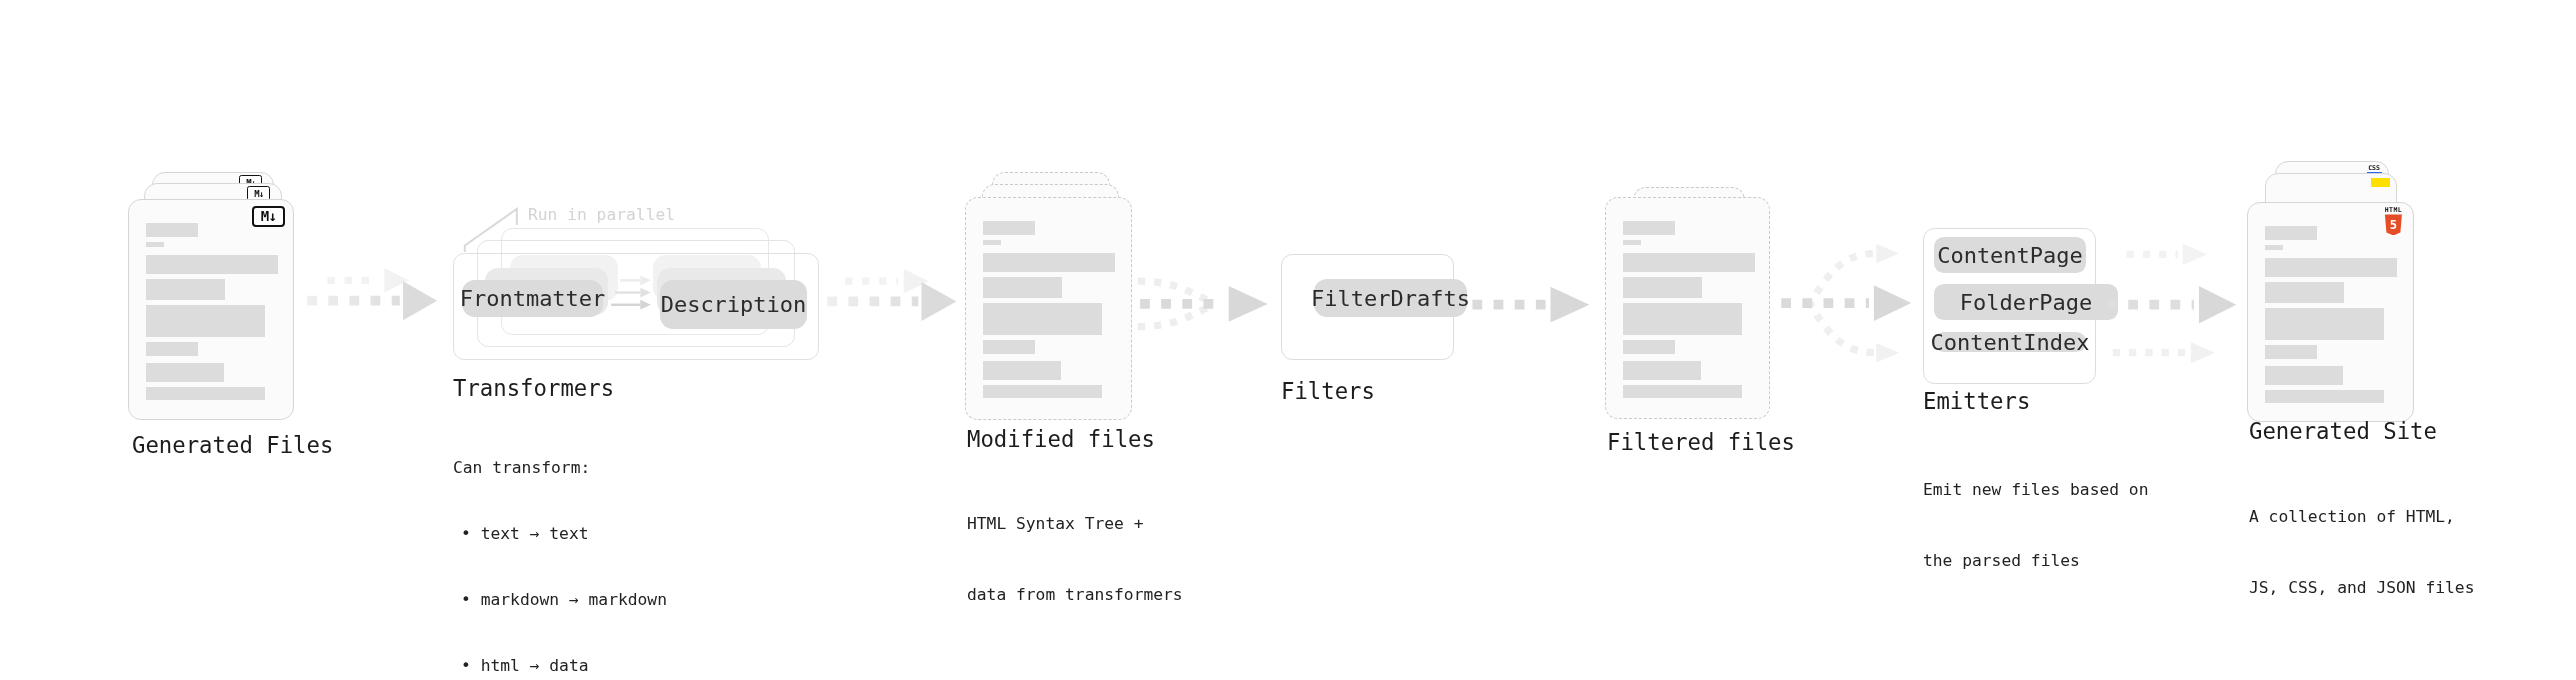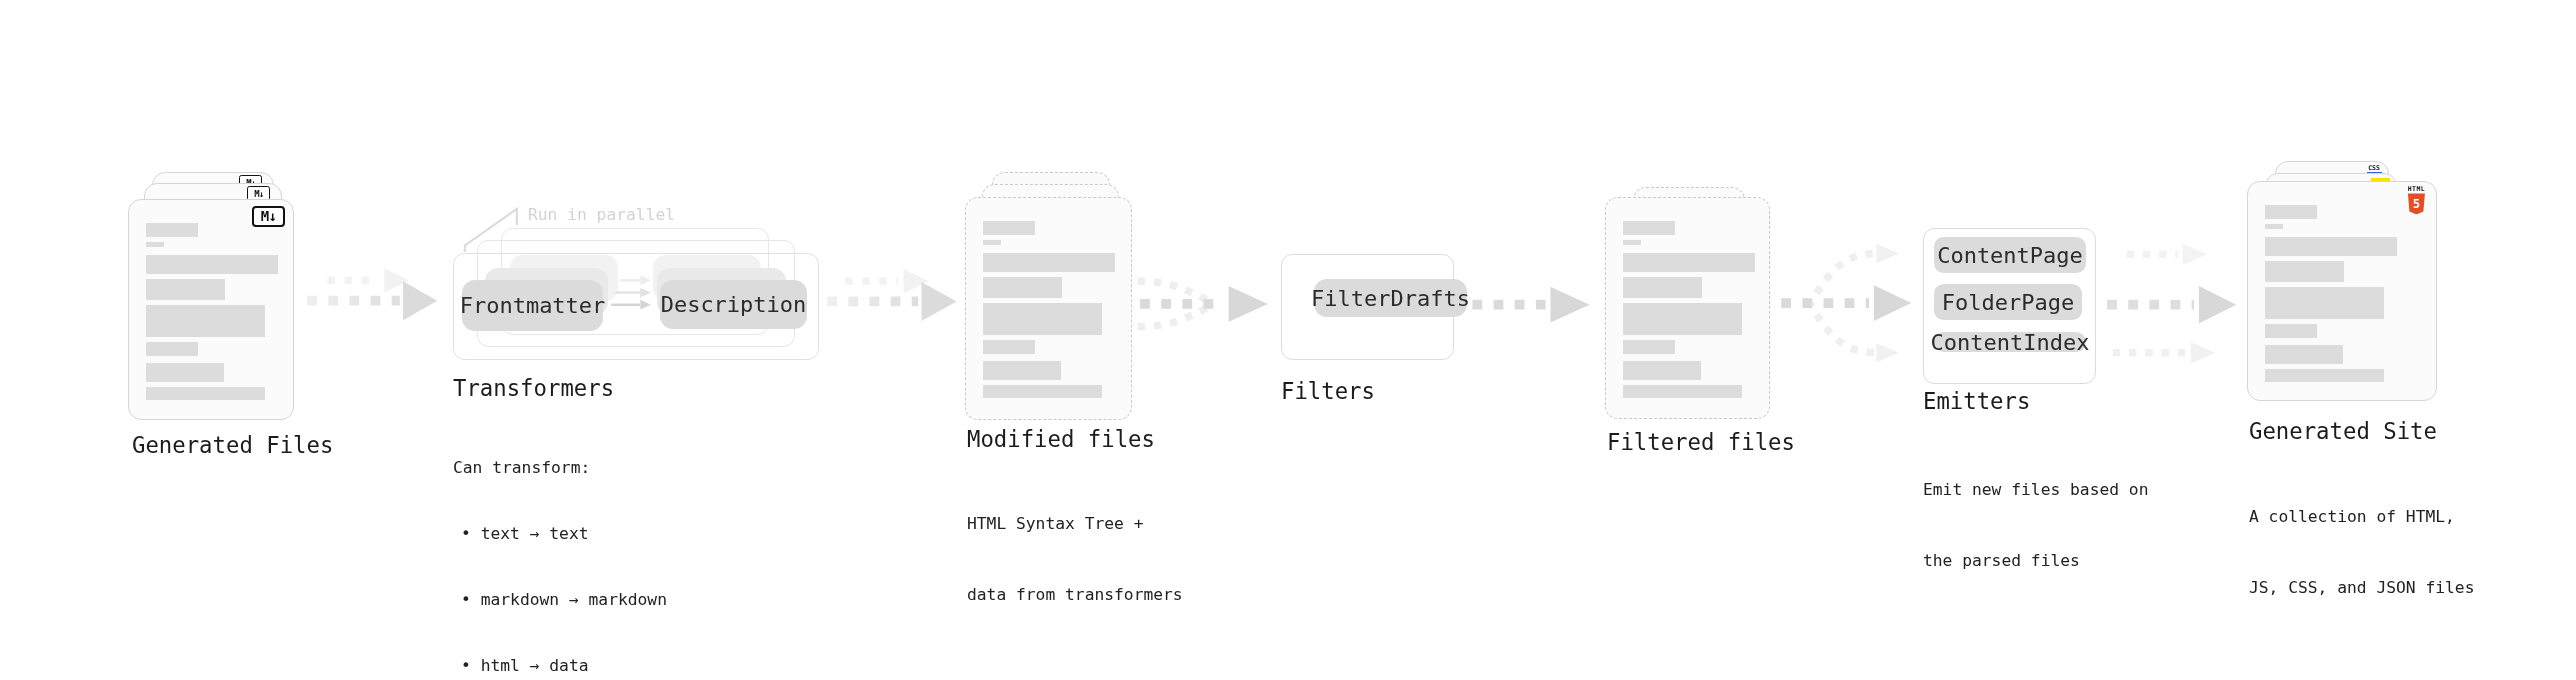--- a/index.html
+++ b/index.html
@@ -159,7 +159,7 @@
   <div class="abs doc" style="left:2265px; top:173px; width:132px; height:220px;">
     <div class="jsbadge"></div>
   </div>
-  <div class="abs doc" style="left:2247px; top:181px; width:190px; height:220px;">
+  <div class="abs doc" style="left:2247px; top:202px; width:167px; height:220px;">
     <div class="html5badge">
       <div class="word">HTML</div>
       <div class="shield">

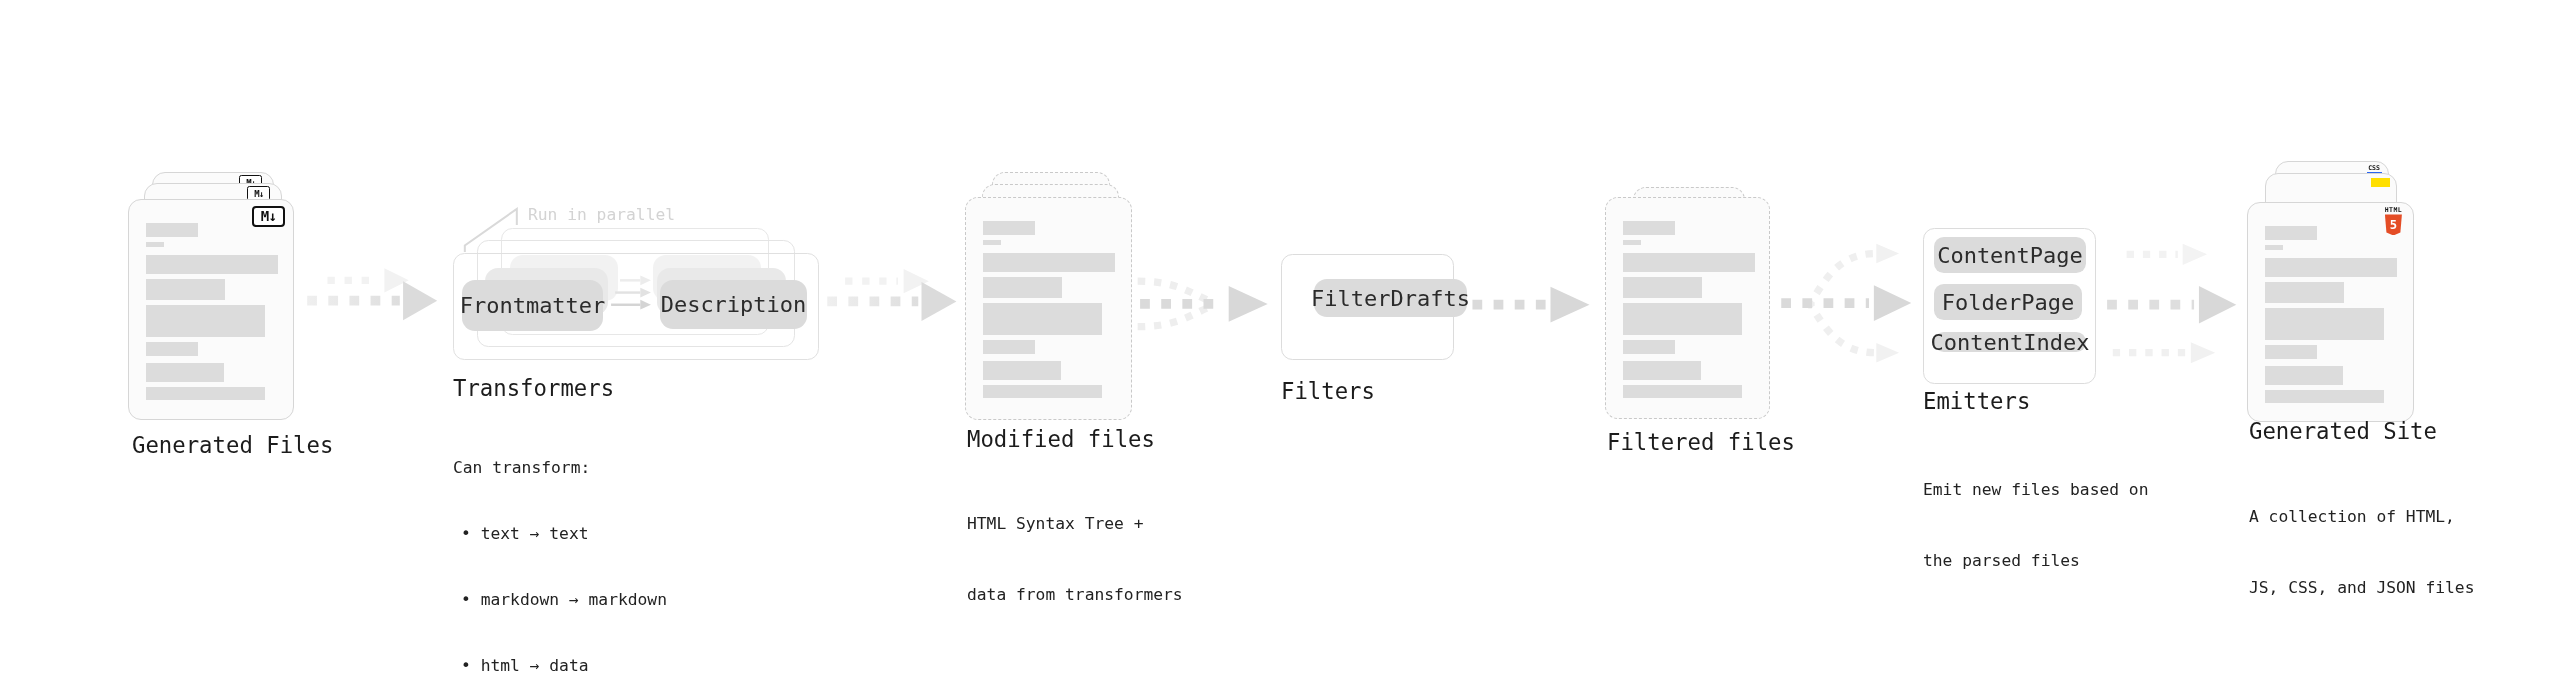--- a/index.html
+++ b/index.html
@@ -91,7 +91,7 @@
   <div class="pill p3" style="left:653px; top:255px; width:108px; height:46px;"></div>
   <div class="pill p2" style="left:485px; top:268px; width:123px; height:47px;"></div>
   <div class="pill p2" style="left:657px; top:268px; width:129px; height:47px;"></div>
-  <div class="pill p1" style="left:462px; top:280px; width:141px; height:51px;">Frontmatter</div>
+  <div class="pill p1" style="left:462px; top:280px; width:141px; height:37px;">Frontmatter</div>
   <div class="pill p1" style="left:660px; top:280px; width:147px; height:49px;">Description</div>
 
   <div class="note" style="left:528px; top:205px;">Run in parallel</div>

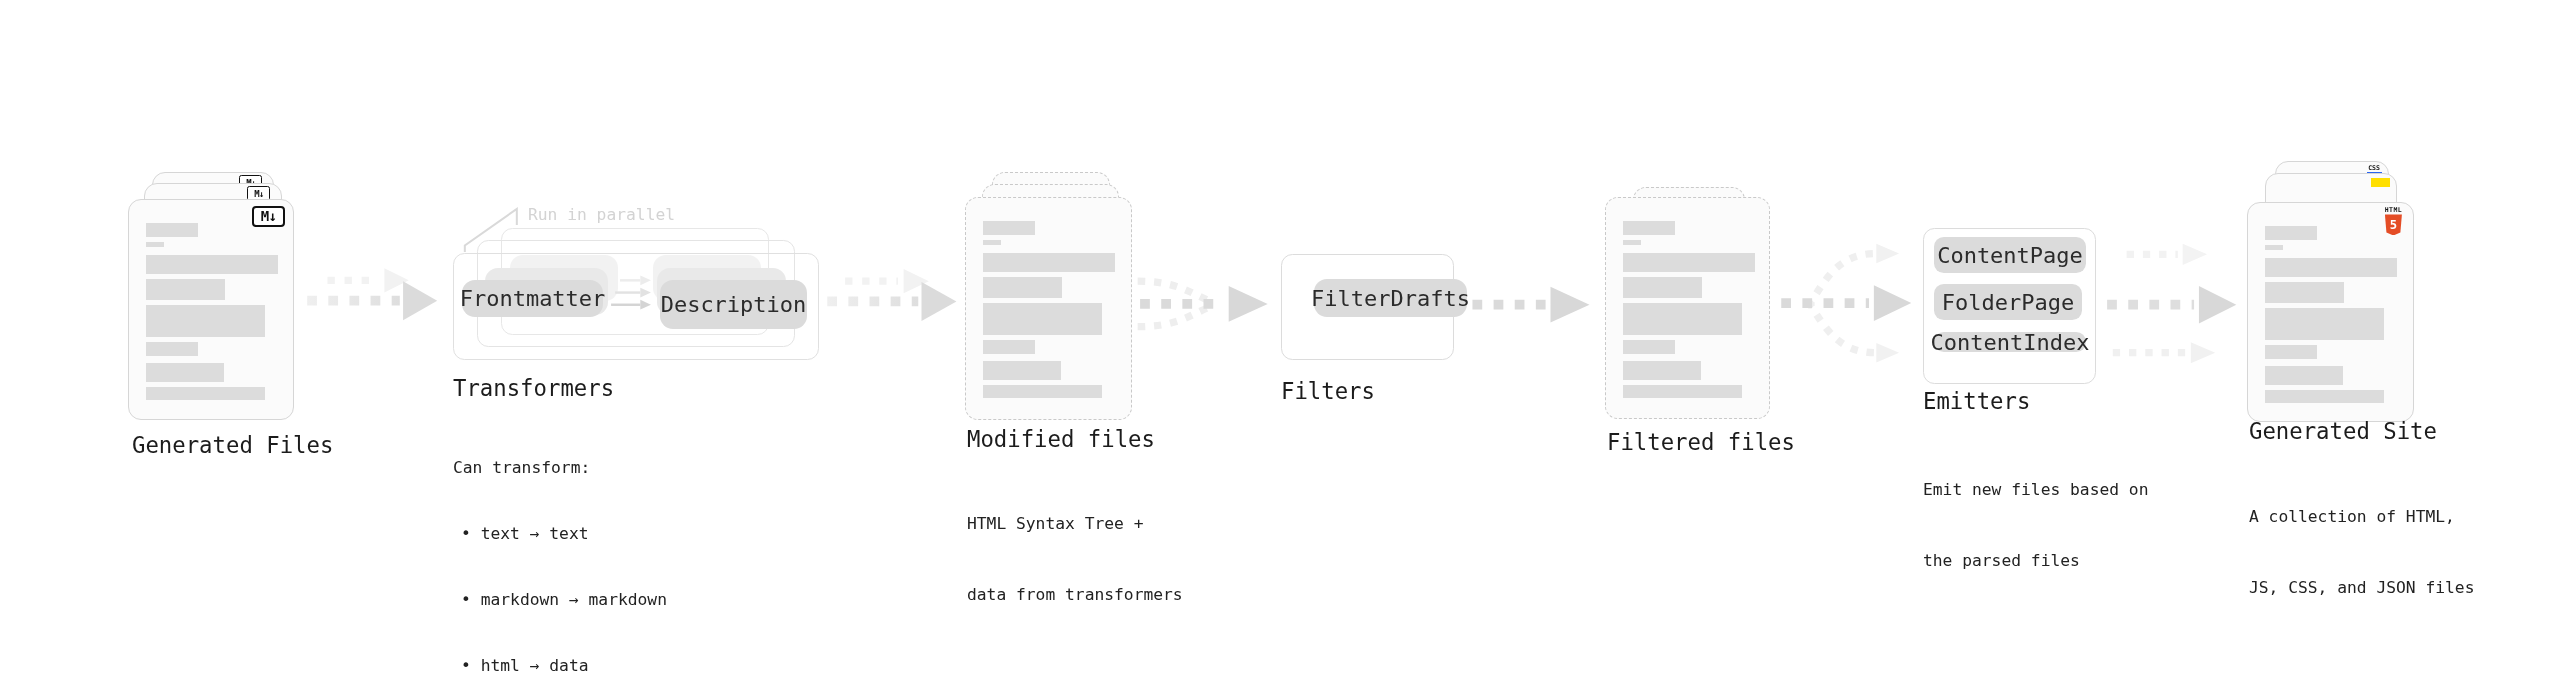--- a/index.html
+++ b/index.html
@@ -145,7 +145,7 @@
 
   <div class="panel" style="left:1923px; top:228px; width:173px; height:156px;"></div>
   <div class="pill p1" style="left:1934px; top:237px; width:152px; height:36px; border-radius:9.8px;">ContentPage</div>
-  <div class="pill p1" style="left:1934px; top:284px; width:148px; height:36px; border-radius:9.8px;">FolderPage</div>
+  <div class="pill p1" style="left:1934px; top:284px; width:184px; height:36px; border-radius:9.8px;">FolderPage</div>
   <div class="pill p1" style="left:1934px; top:332px; width:152px; height:20px; border-radius:9.8px;">ContentIndex</div>
   <div class="h" style="left:1923px; top:388px;">Emitters</div>
   <div class="sub" style="left:1923px; top:431px;">

